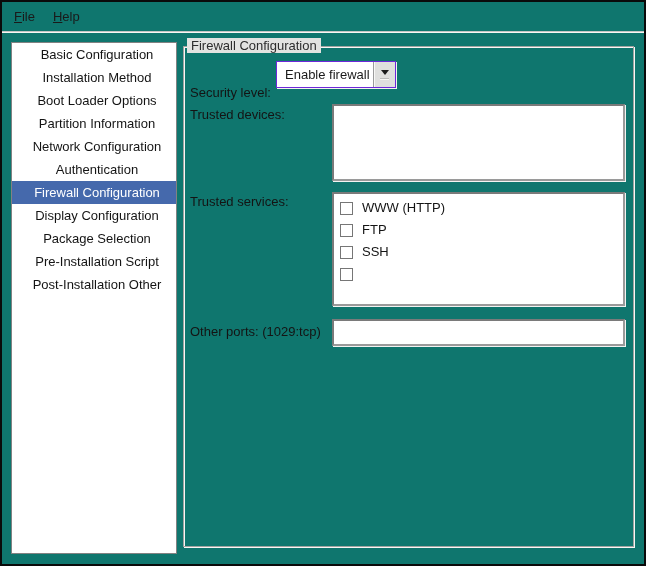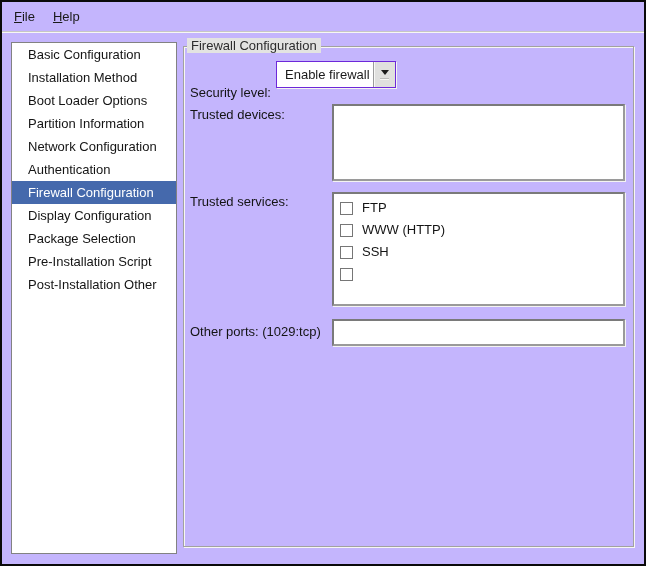--- a/index.html
+++ b/index.html
@@ -6,7 +6,7 @@
   *{box-sizing:border-box;}
   .window{
     position:relative;width:646px;height:566px;
-    background:#c4b5fd;border:2px solid #0a0a0a;
+    background:#0f766e;border:2px solid #0a0a0a;
     font-family:"Liberation Sans","DejaVu Sans",sans-serif;
     font-size:13px;color:#1a1a1a;overflow:hidden;
   }

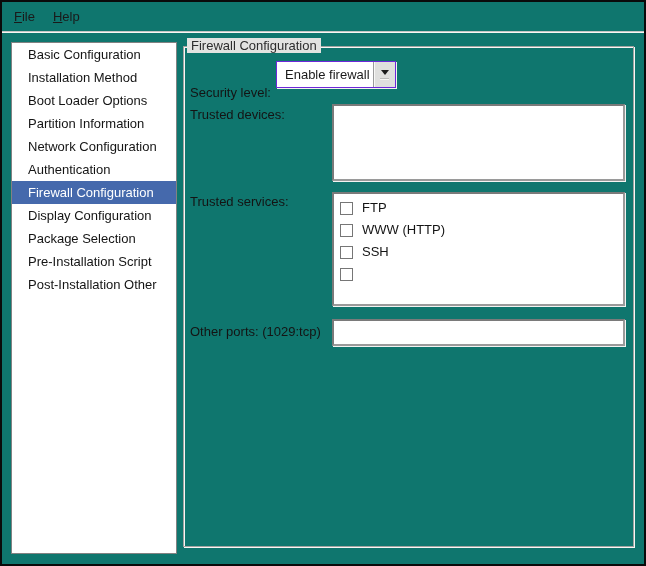--- a/index.html
+++ b/index.html
@@ -30,8 +30,8 @@
     overflow:hidden;
   }
   .side-item{
-    height:23px;line-height:23px;padding-left:16px;
-    white-space:nowrap;cursor:default;color:#141414;
+    height:23px;line-height:23px;padding-left:6px;
+    white-space:nowrap;cursor:default;color:#141414;text-align:center;
   }
   .side-item.selected{background:#4569ac;color:#ffffff;}
   

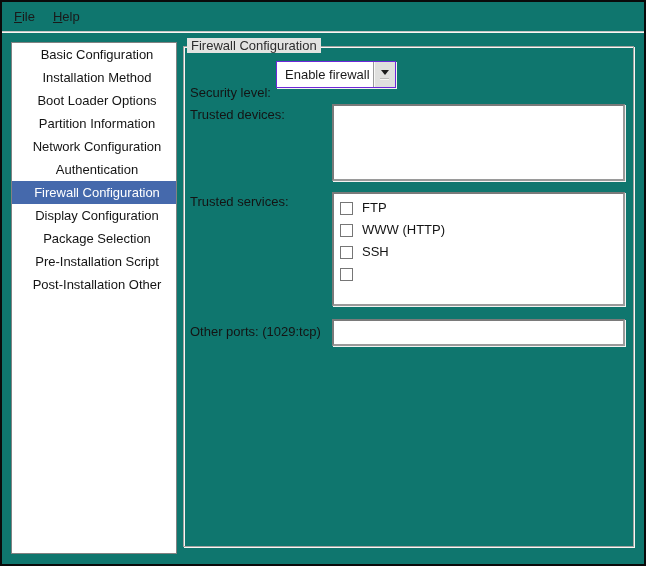--- a/index.html
+++ b/index.html
@@ -129,11 +129,11 @@
     <div class="sunken box-services">
       <div class="svc-row">
         <span class="cb"></span>
-        <span class="svc-label">FTP</span>
+        <span class="svc-label">WWW (HTTP)</span>
       </div>
       <div class="svc-row">
         <span class="cb"></span>
-        <span class="svc-label">WWW (HTTP)</span>
+        <span class="svc-label">FTP</span>
       </div>
       <div class="svc-row">
         <span class="cb"></span>

